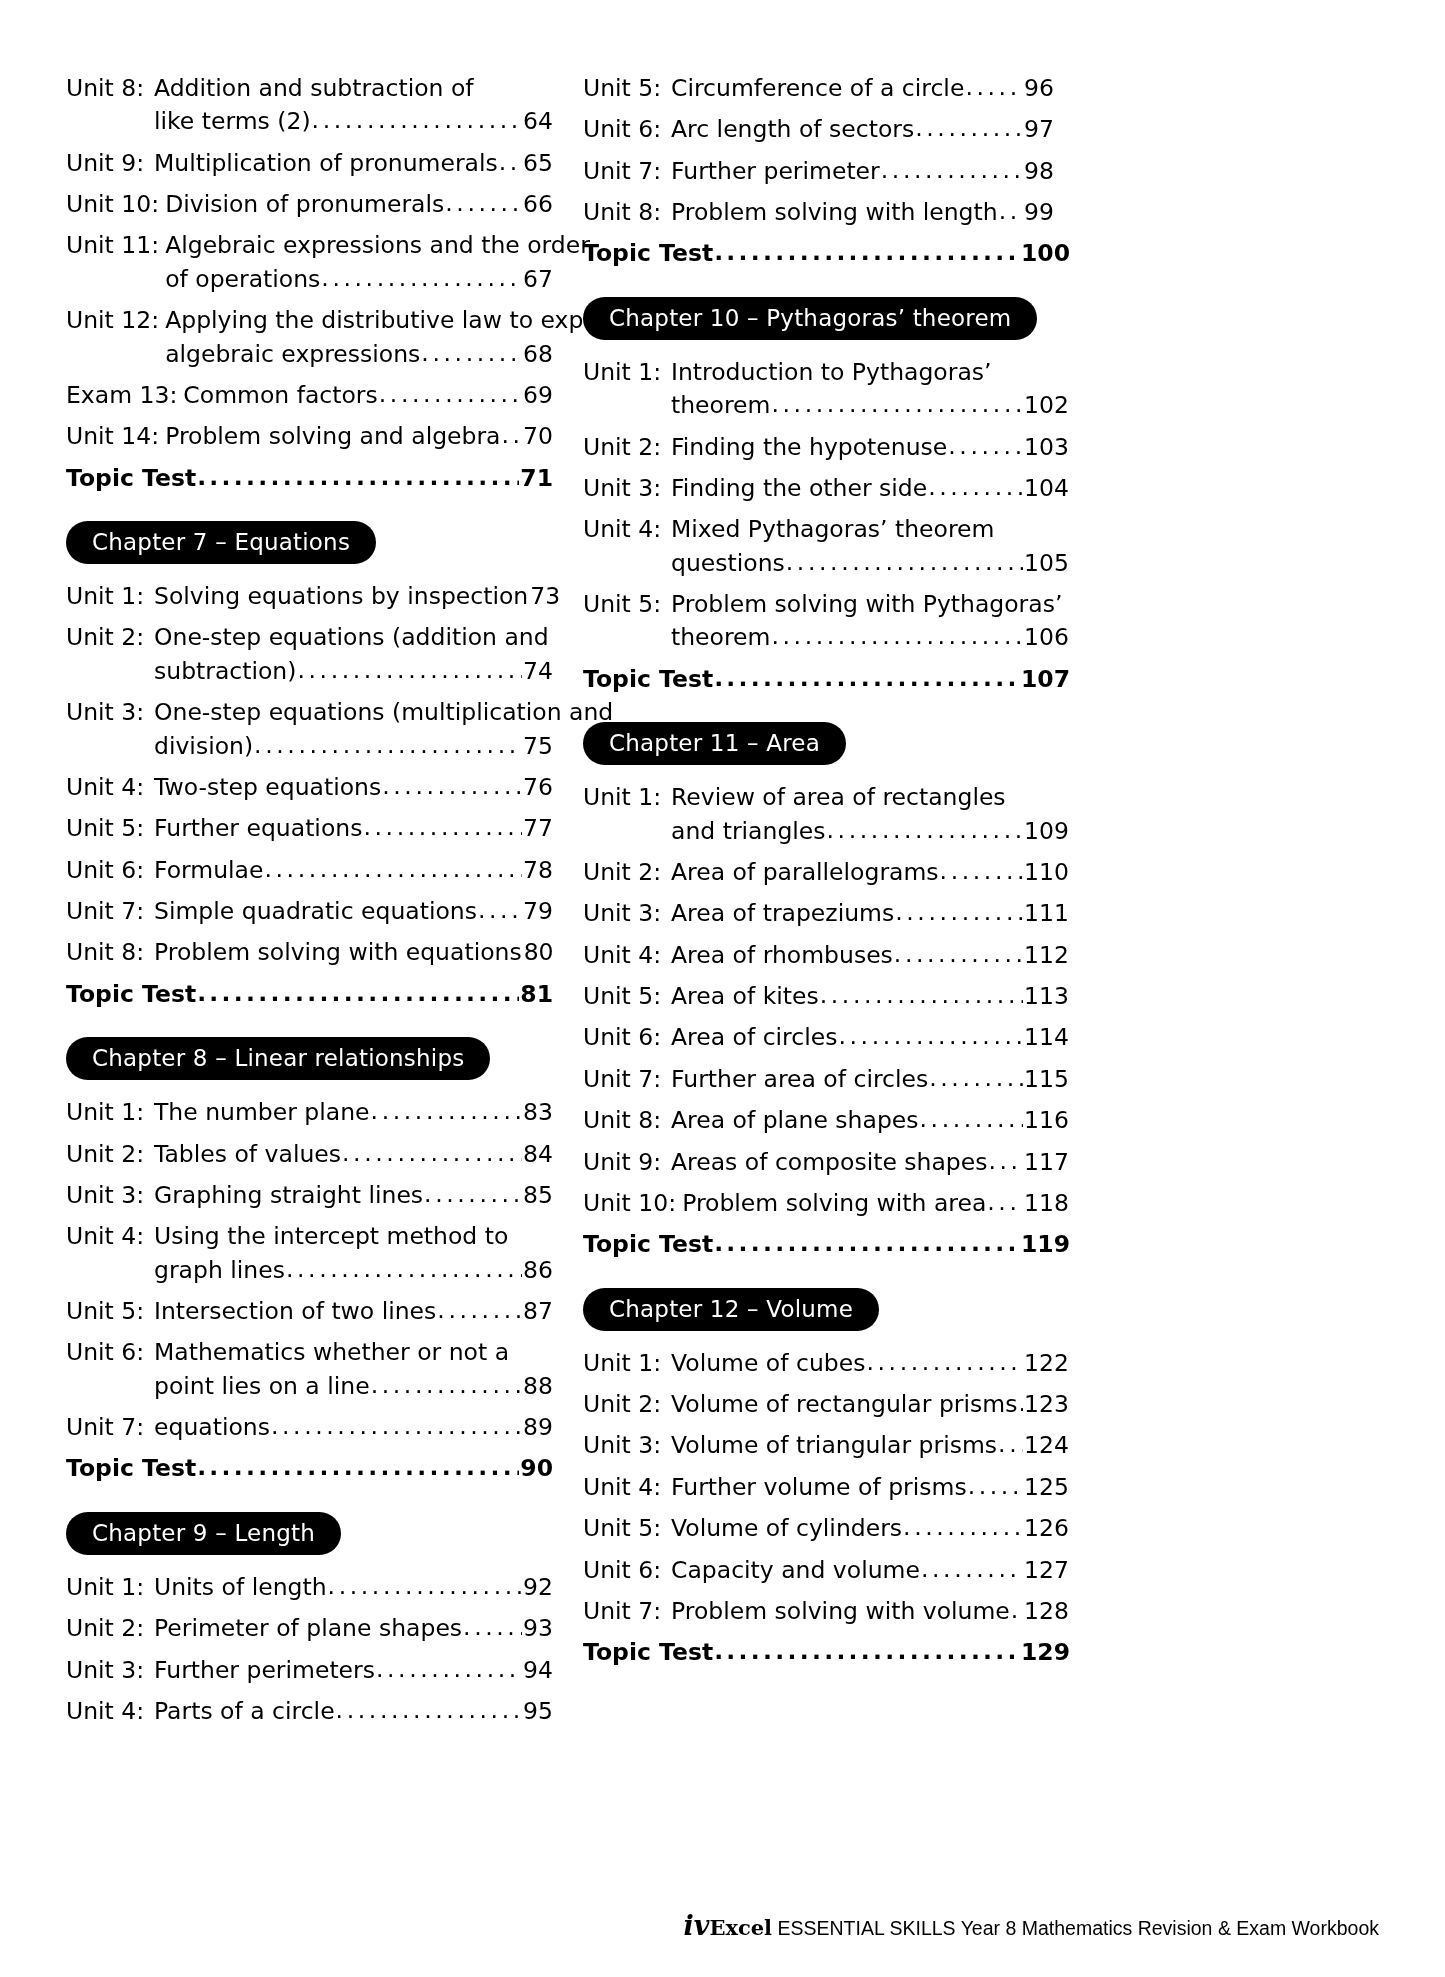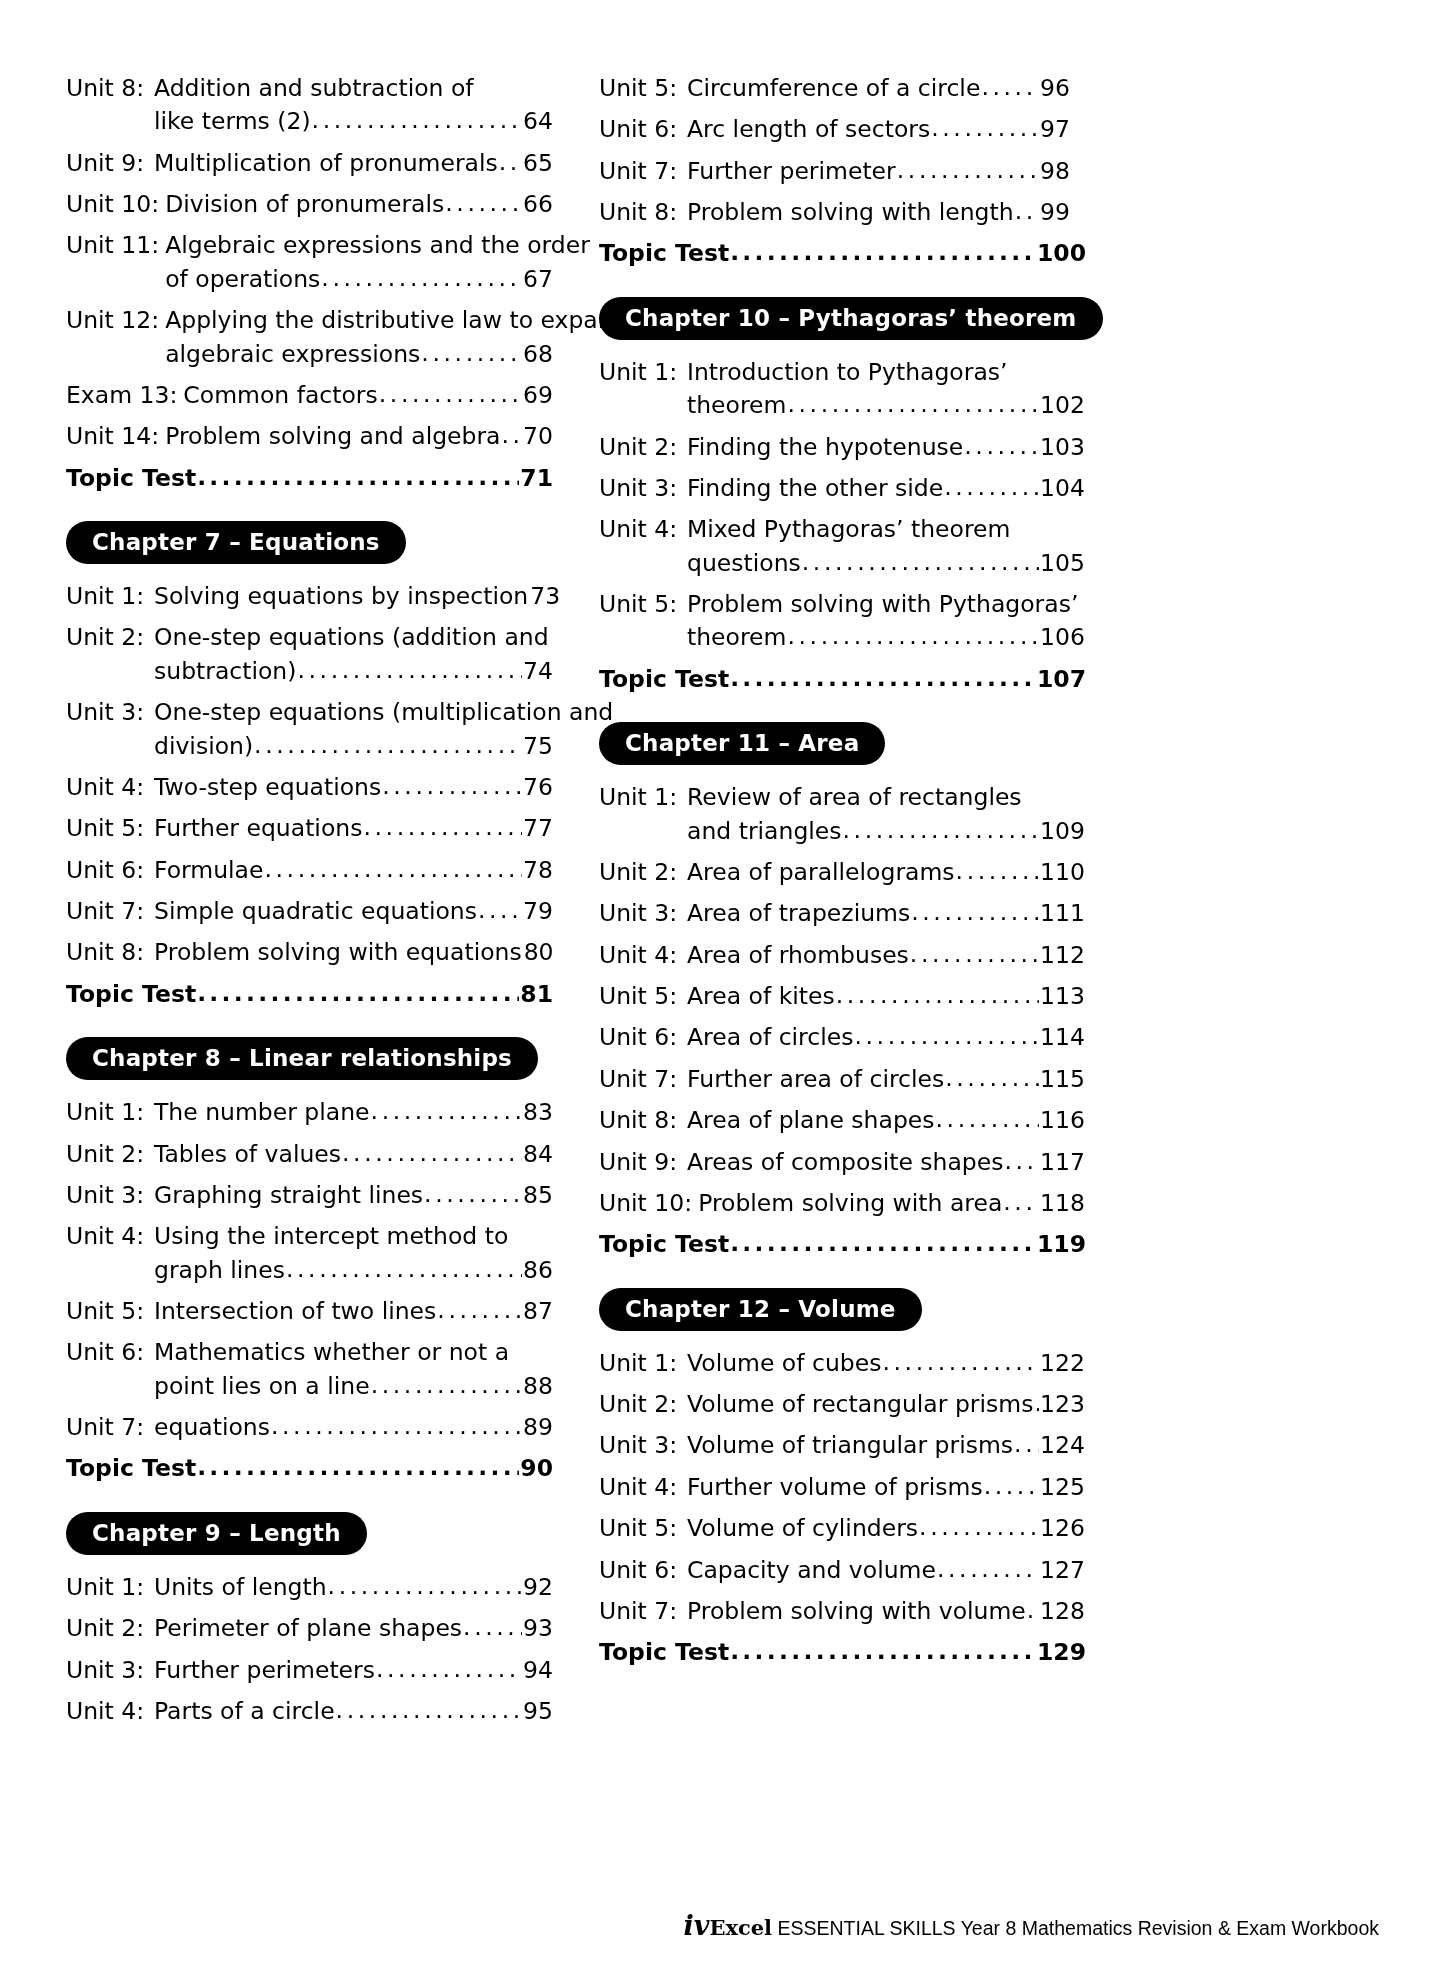--- a/index.html
+++ b/index.html
@@ -27,7 +27,7 @@
 
   .columns {
     display: flex;
-    gap: 46px;
+    gap: 30px;
     align-items: flex-start;
     height: 1790px;
   }

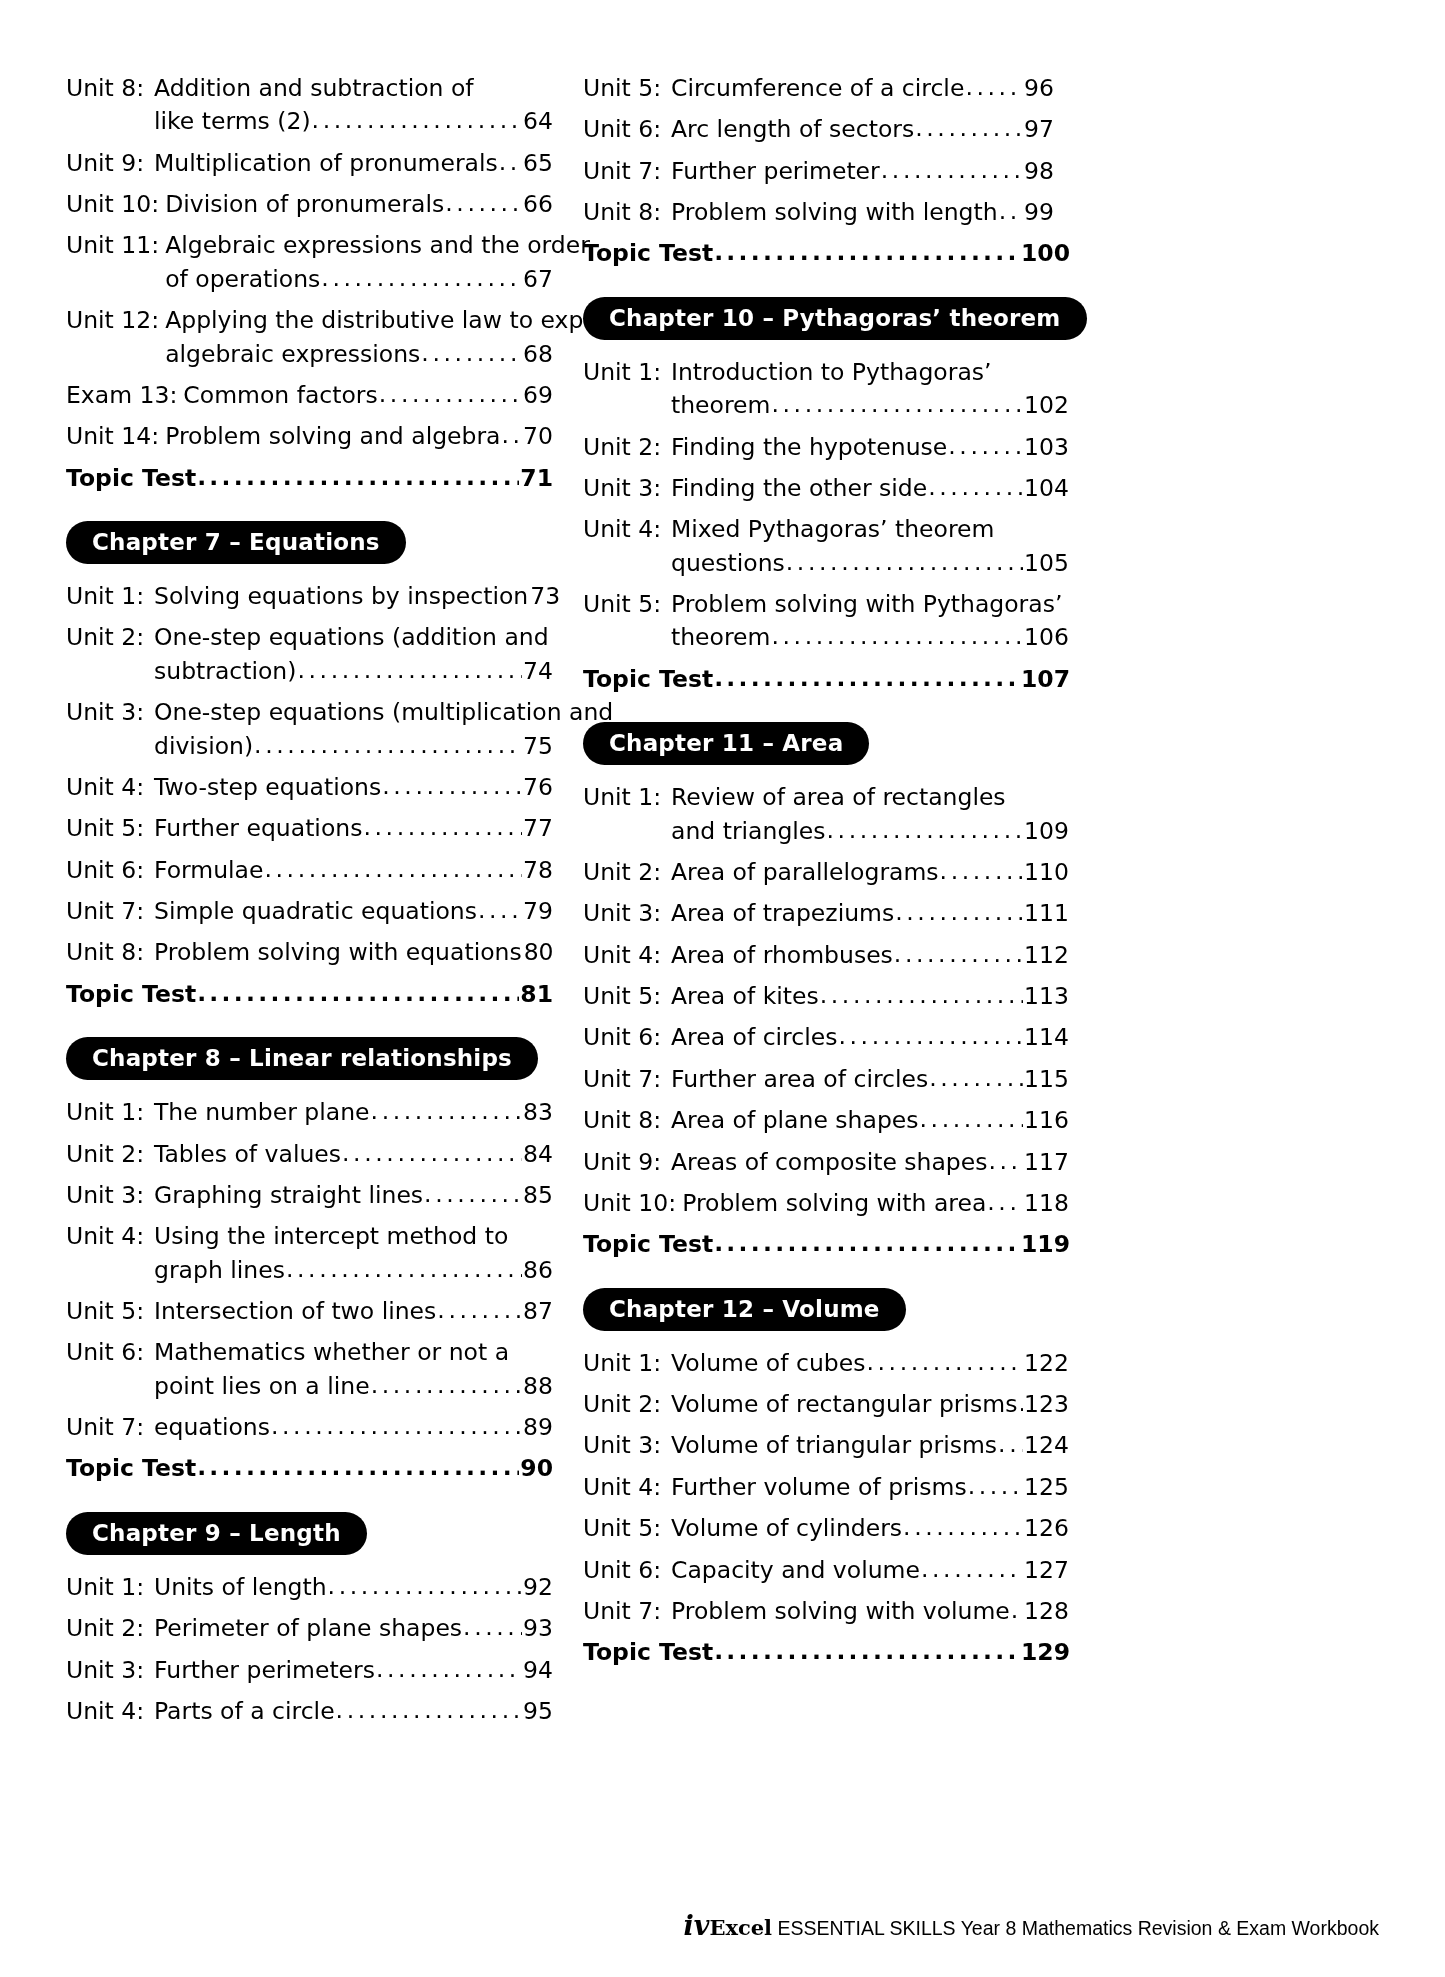--- a/index.html
+++ b/index.html
@@ -43,7 +43,7 @@
     color: #ffffff;
     border-radius: 24px;
     padding: 9px 26px 10px 26px;
-    font-weight: bold;
+    font-weight: normal;
     font-size: 23px;
     letter-spacing: 0.2px;
     line-height: 1.05;

